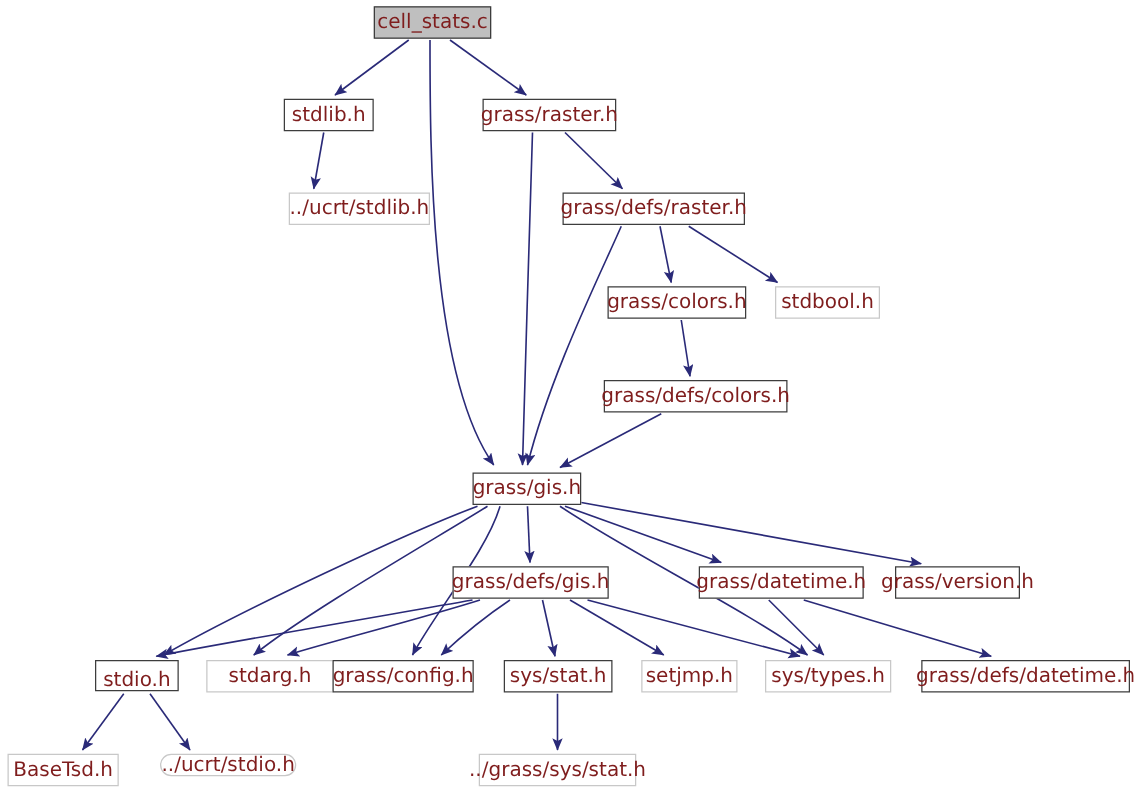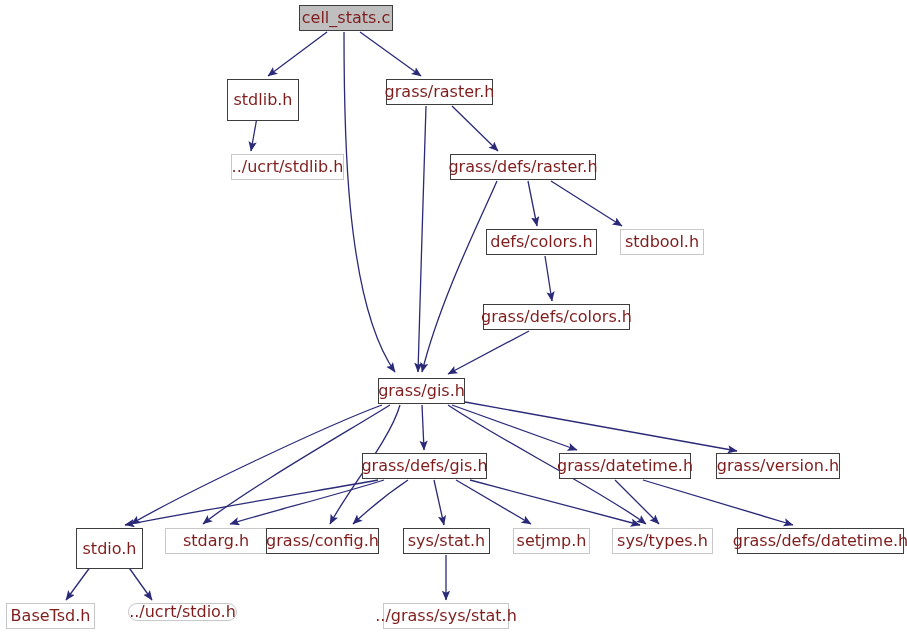--- a/index.html
+++ b/index.html
@@ -61,7 +61,7 @@
       <div class="node root" style="left: 299px; top: 5px; width: 94px; height: 26px;">
         <span>cell_stats.c</span>
       </div>
-      <div class="node normal" style="left: 227px; top: 79px; width: 72px; height: 42px;">
+      <div class="node normal" style="left: 227px; top: 79px; width: 72px; height: 26px;">
         <span>stdlib.h</span>
       </div>
       <div class="node normal" style="left: 386px; top: 79px; width: 107px; height: 26px;">

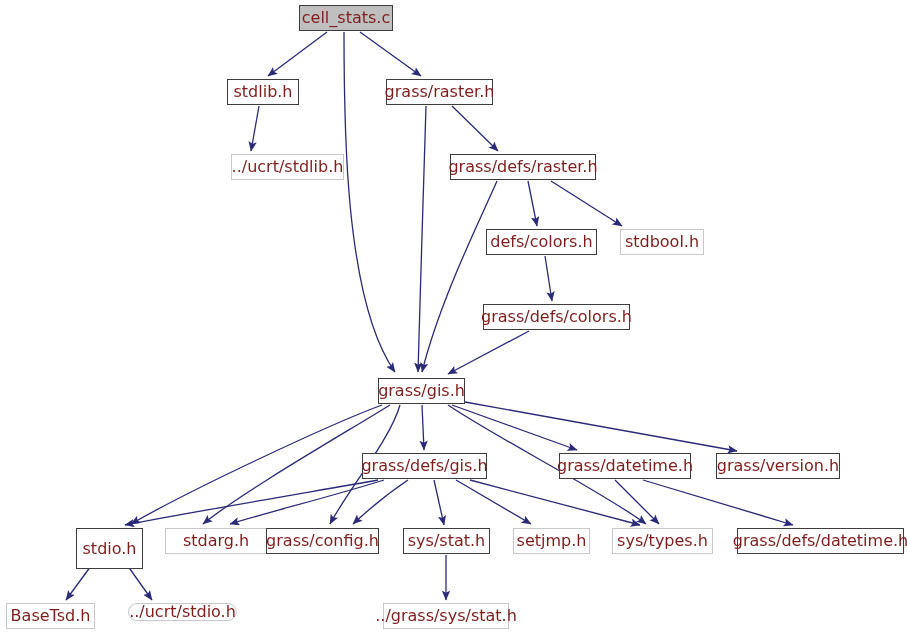--- a/index.html
+++ b/index.html
@@ -74,7 +74,7 @@
         <span>grass/defs/raster.h</span>
       </div>
       <div class="node normal" style="left: 486px; top: 229px; width: 111px; height: 26px;">
-        <span>defs/colors.h</span>
+        <span>grass/colors.h</span>
       </div>
       <div class="node sys" style="left: 620px; top: 229px; width: 84px; height: 26px;">
         <span>stdbool.h</span>

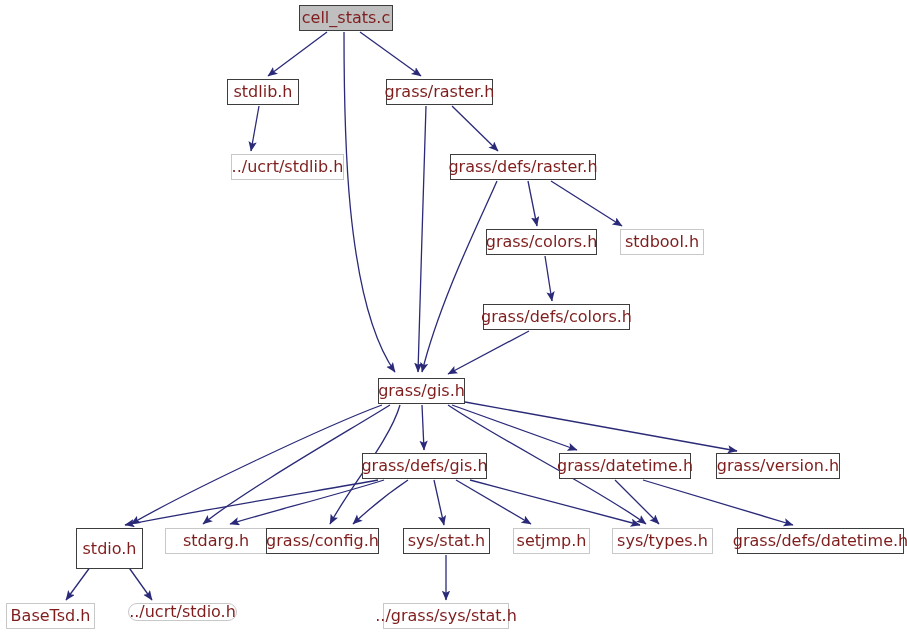--- a/index.html
+++ b/index.html
@@ -91,7 +91,7 @@
       <div class="node normal" style="left: 559px; top: 453px; width: 132px; height: 26px;">
         <span>grass/datetime.h</span>
       </div>
-      <div class="node normal" style="left: 716px; top: 453px; width: 124px; height: 26px;">
+      <div class="node normal" style="left: 716px; top: 453px; width: 100px; height: 26px;">
         <span>grass/version.h</span>
       </div>
       <div class="node normal" style="left: 76px; top: 528px; width: 67px; height: 41px;">

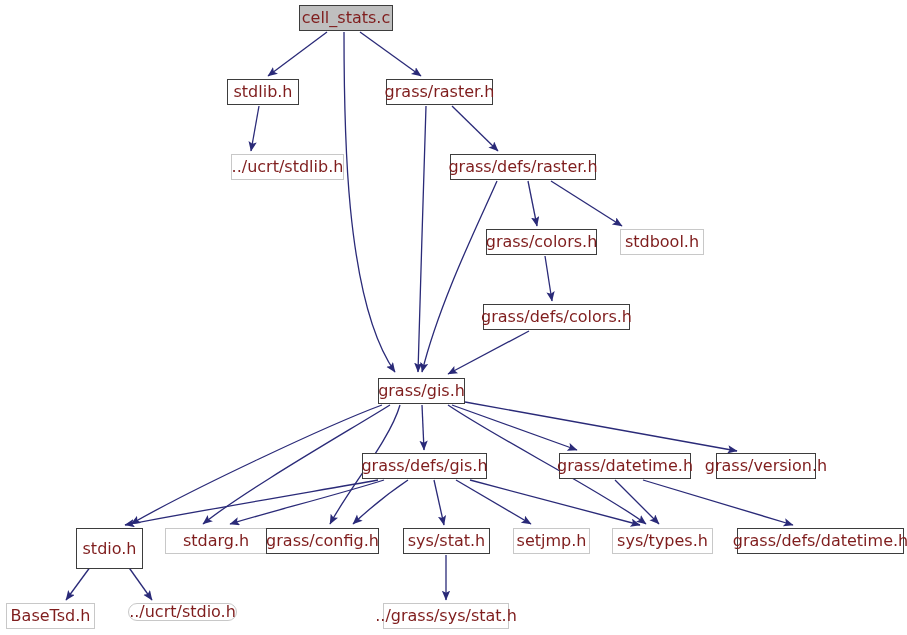--- a/index.html
+++ b/index.html
@@ -94,7 +94,7 @@
       <div class="node normal" style="left: 716px; top: 453px; width: 100px; height: 26px;">
         <span>grass/version.h</span>
       </div>
-      <div class="node normal" style="left: 76px; top: 528px; width: 67px; height: 41px;">
+      <div class="node normal" style="left: 76px; top: 528px; width: 67px; height: 25px; align-items: flex-end;">
         <span>stdio.h</span>
       </div>
       <div class="node sys" style="left: 165px; top: 528px; width: 102px; height: 26px;">

